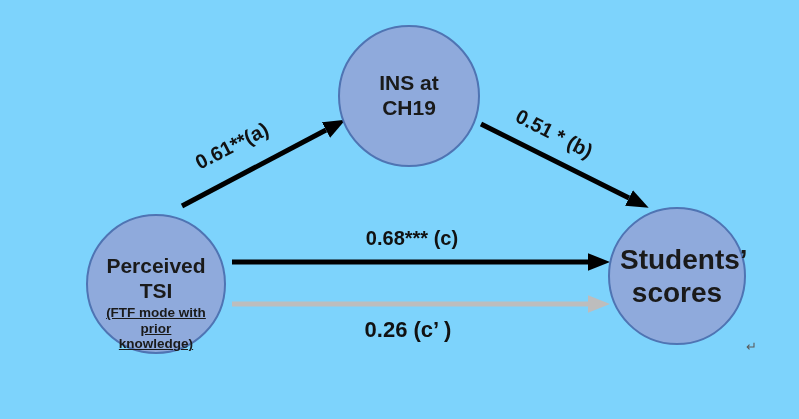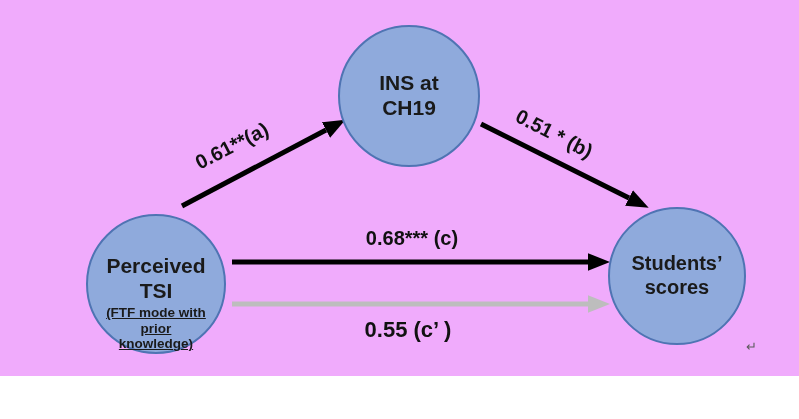--- a/index.html
+++ b/index.html
@@ -11,8 +11,8 @@
   .canvas {
     position: relative;
     width: 799px;
-    height: 376px;
-    background: #f0abfc;
+    height: 419px;
+    background: #7dd3fc;
     overflow: hidden;
   }
   .arrows {

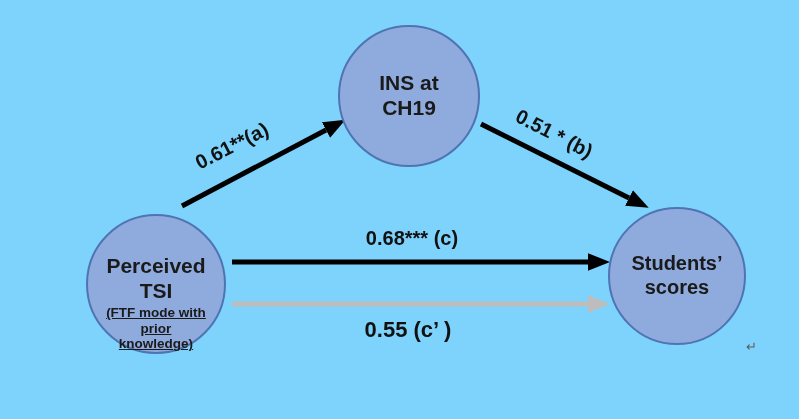--- a/index.html
+++ b/index.html
@@ -44,7 +44,7 @@
     line-height: 1.18;
     max-width: 114px;
   }
-  .node-outcome .node-label { font-size: 20px; }
+  .node-outcome .node-label { font-size: 28px; }
   .node-sublabel {
     font-size: 13.5px;
     font-weight: 700;

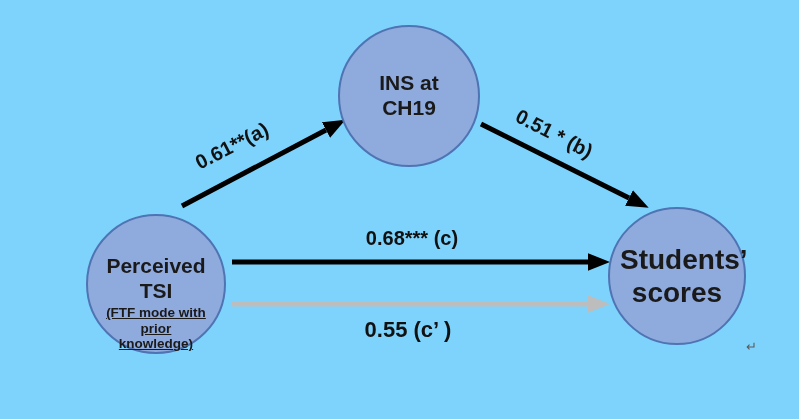--- a/index.html
+++ b/index.html
@@ -130,7 +130,7 @@
 
   <div class="path-label label-c">0.68*** (c)</div>
 
-  <div class="path-label label-cprime">0.55 (c’ )</div>
+  <div class="path-label label-cprime">0.26 (c’ )</div>
 
   <span class="return-mark">↵</span>
 

